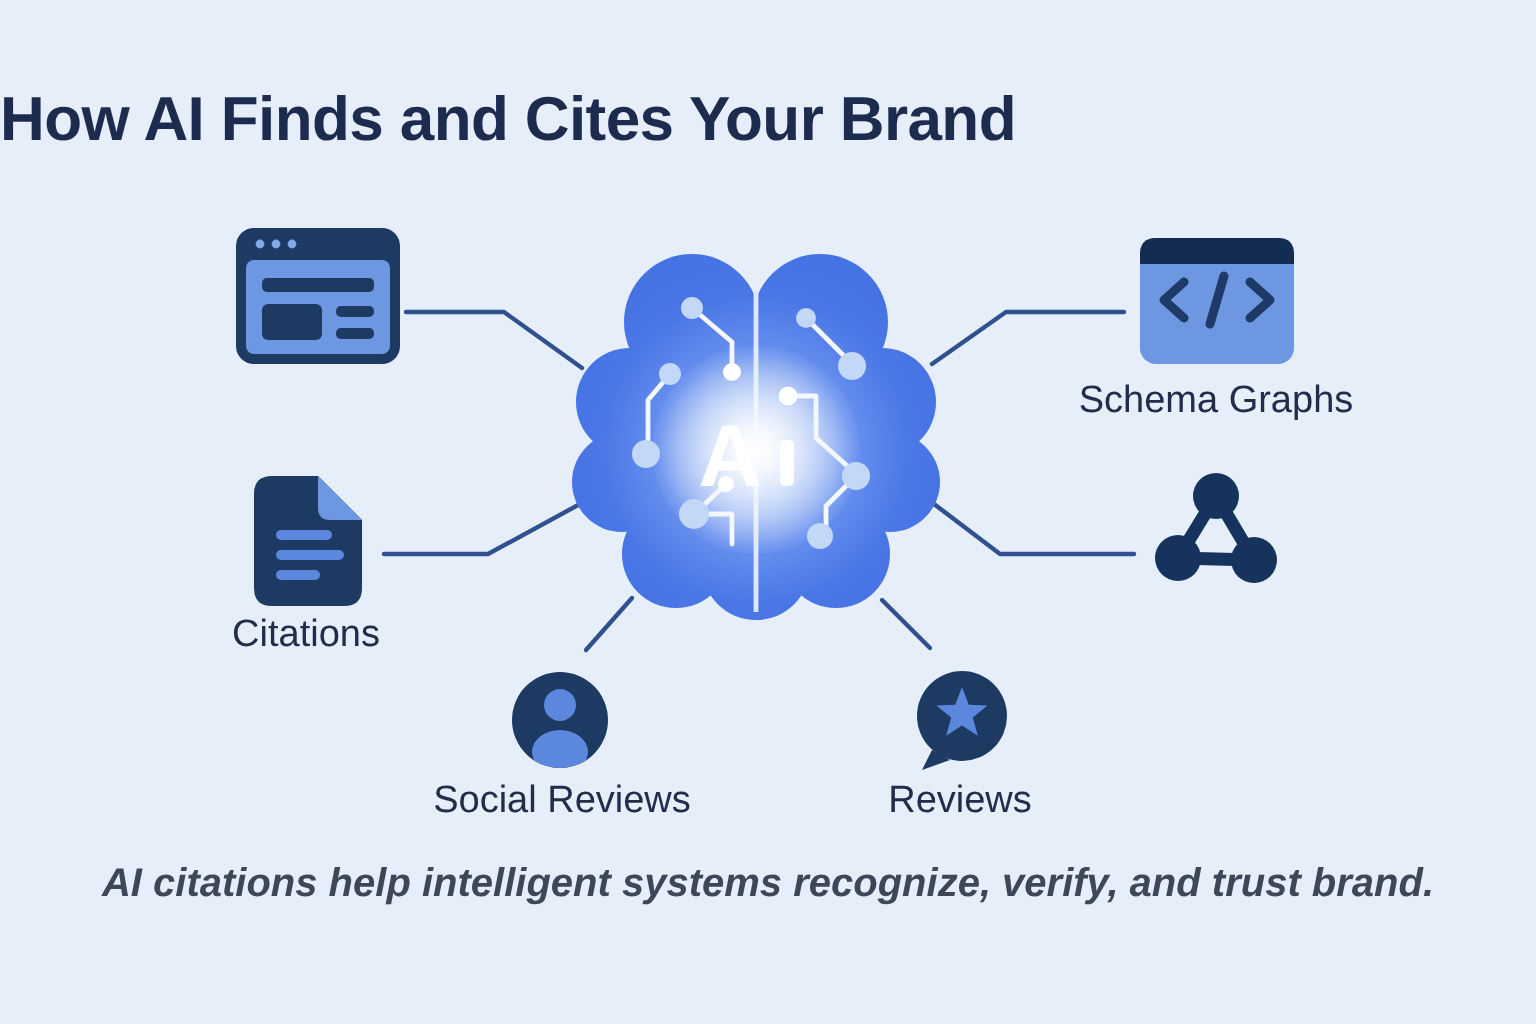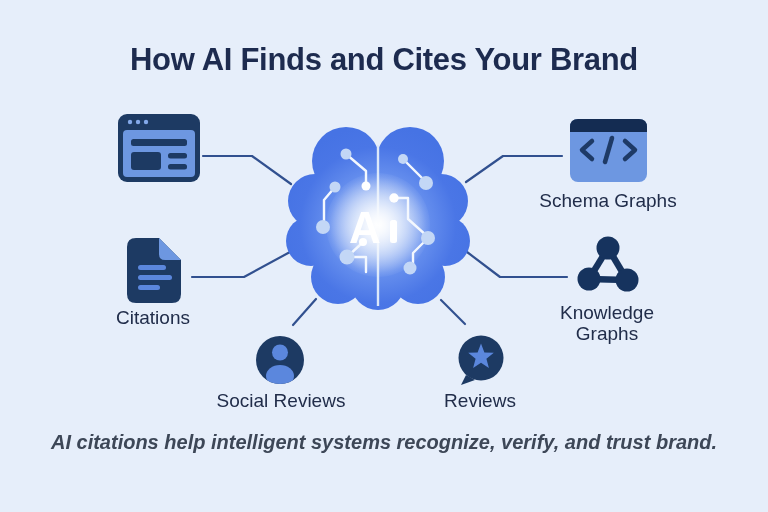--- a/index.html
+++ b/index.html
@@ -12,7 +12,7 @@
   }
   .title{
     position:absolute;left:0;top:42px;width:768px;
-    text-align:center;
+    text-align:left;
     font-size:31px;font-weight:700;letter-spacing:-0.3px;
     color:#1d2b4f;
   }

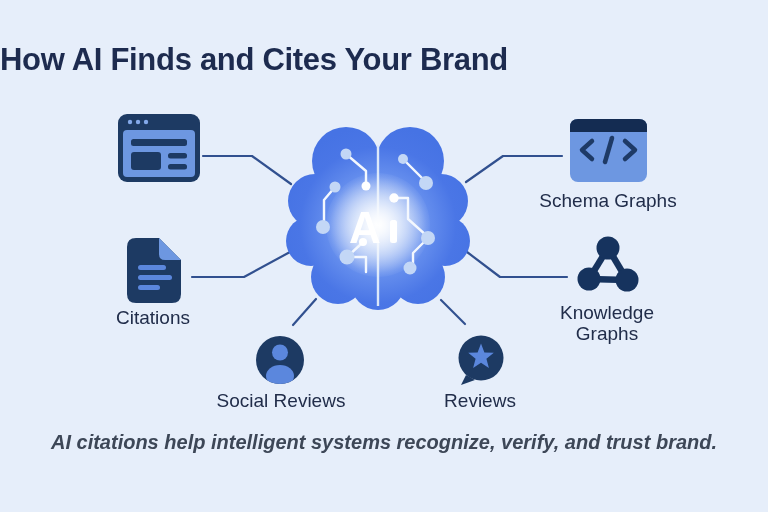--- a/index.html
+++ b/index.html
@@ -184,7 +184,6 @@
   <div class="node-label lbl-social">Social Reviews</div>
   <div class="node-label lbl-reviews">Reviews</div>
   <div class="node-label lbl-schema">Schema Graphs</div>
-  <div class="node-label lbl-knowledge">Knowledge Graphs</div>
 
   <div class="caption">AI citations help intelligent systems recognize, verify, and trust brand.</div>
 

